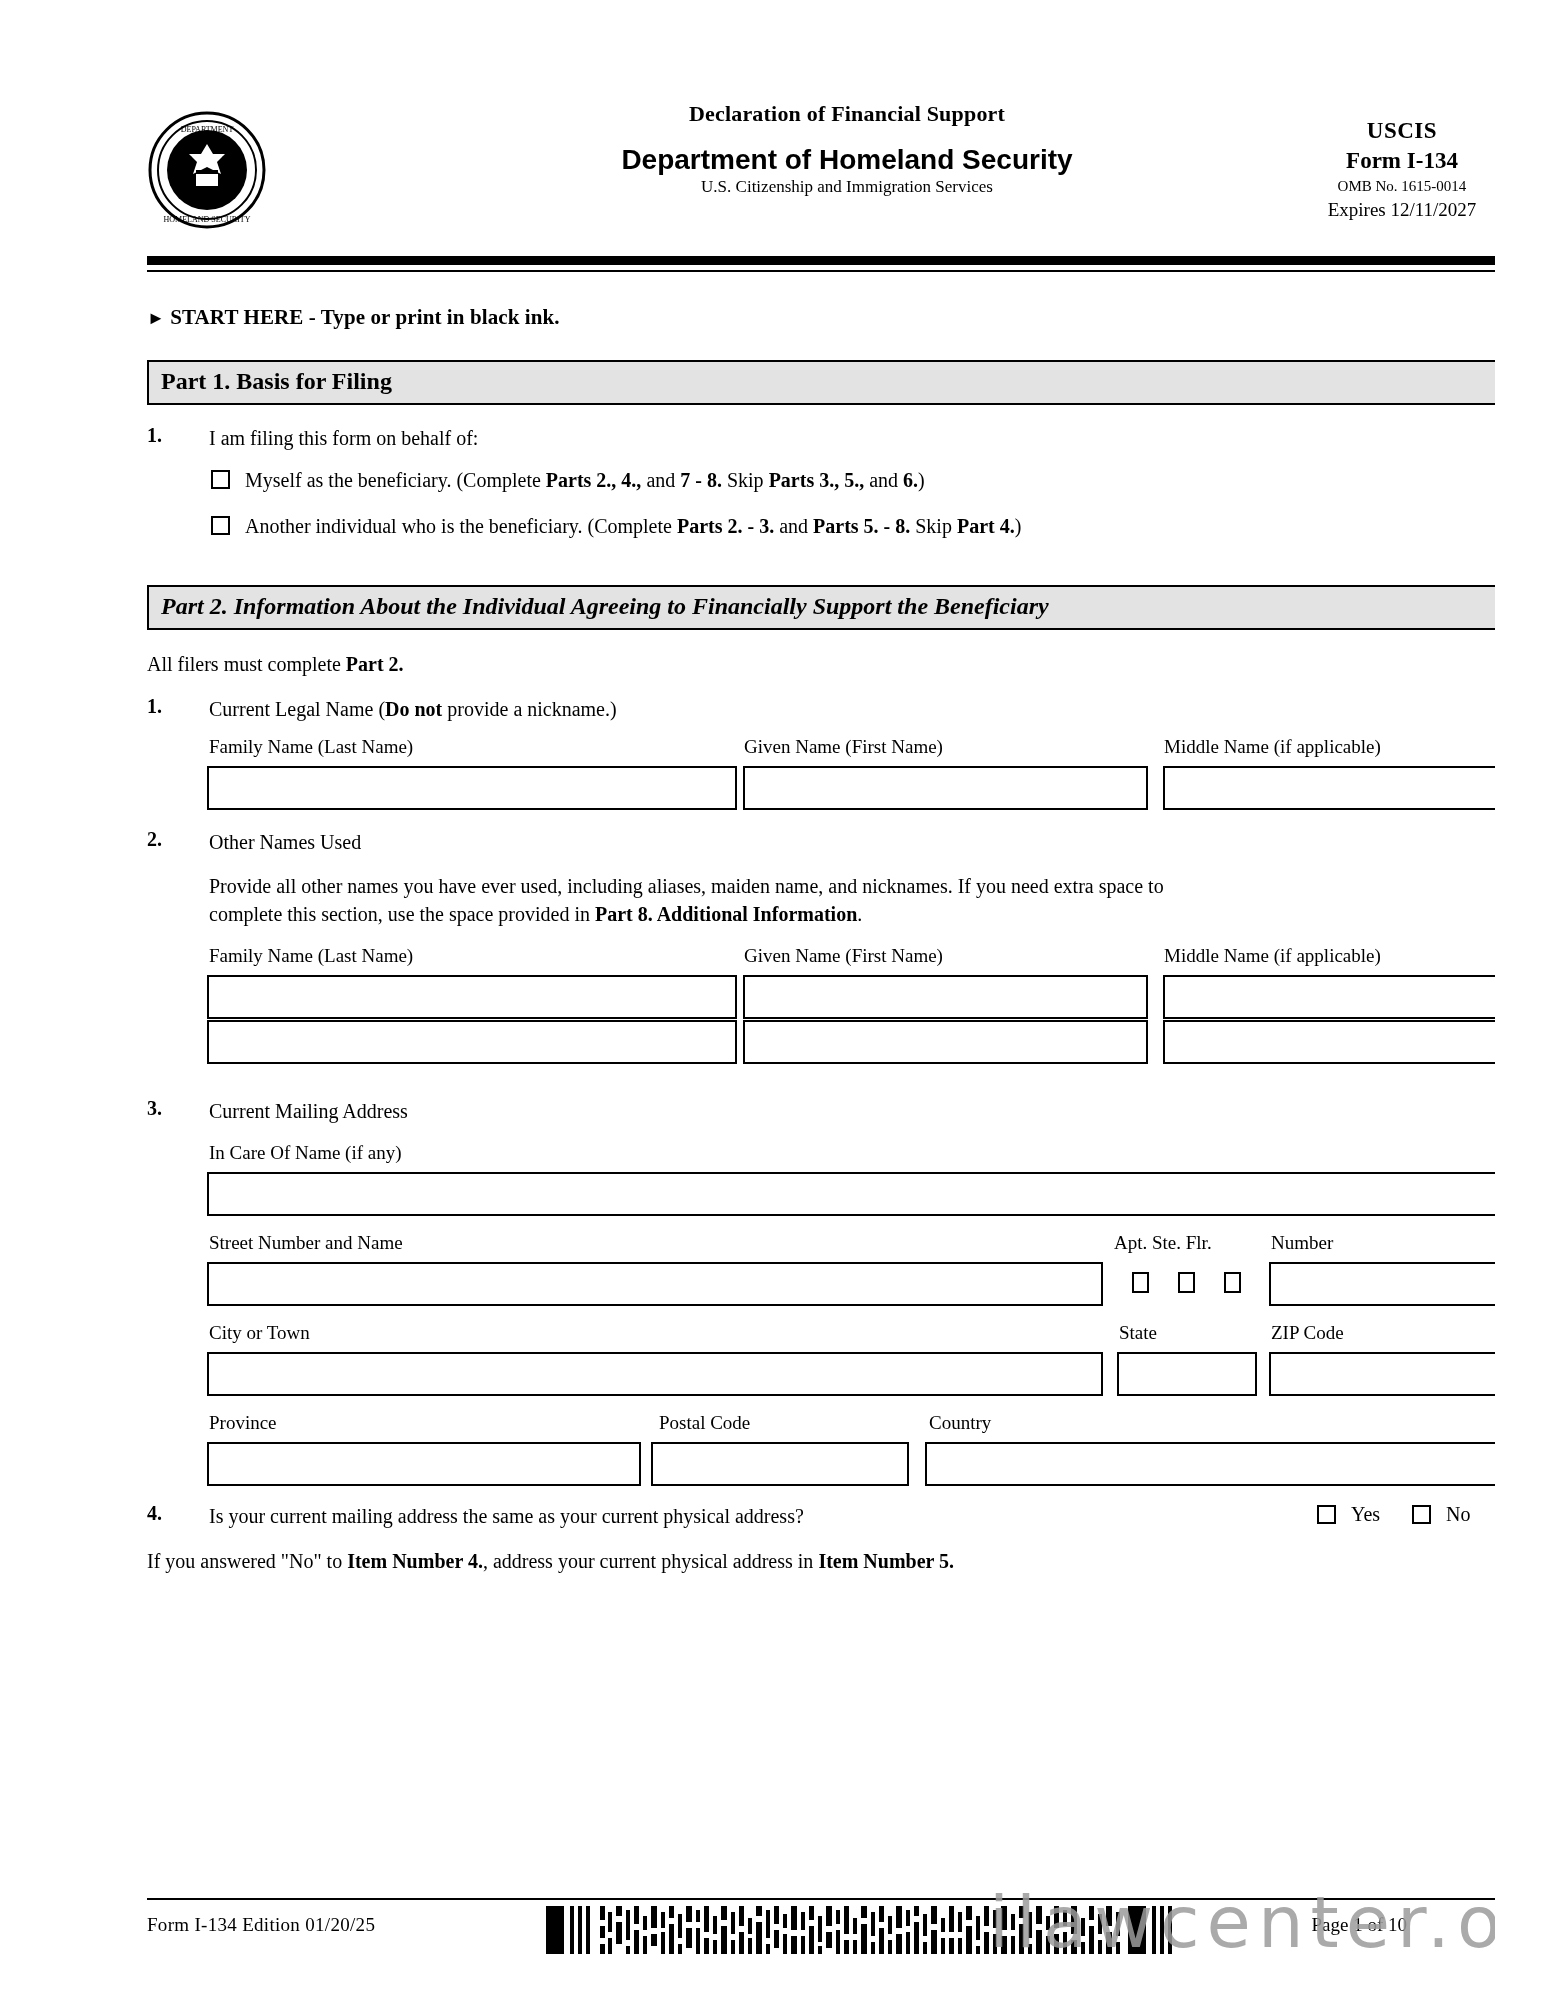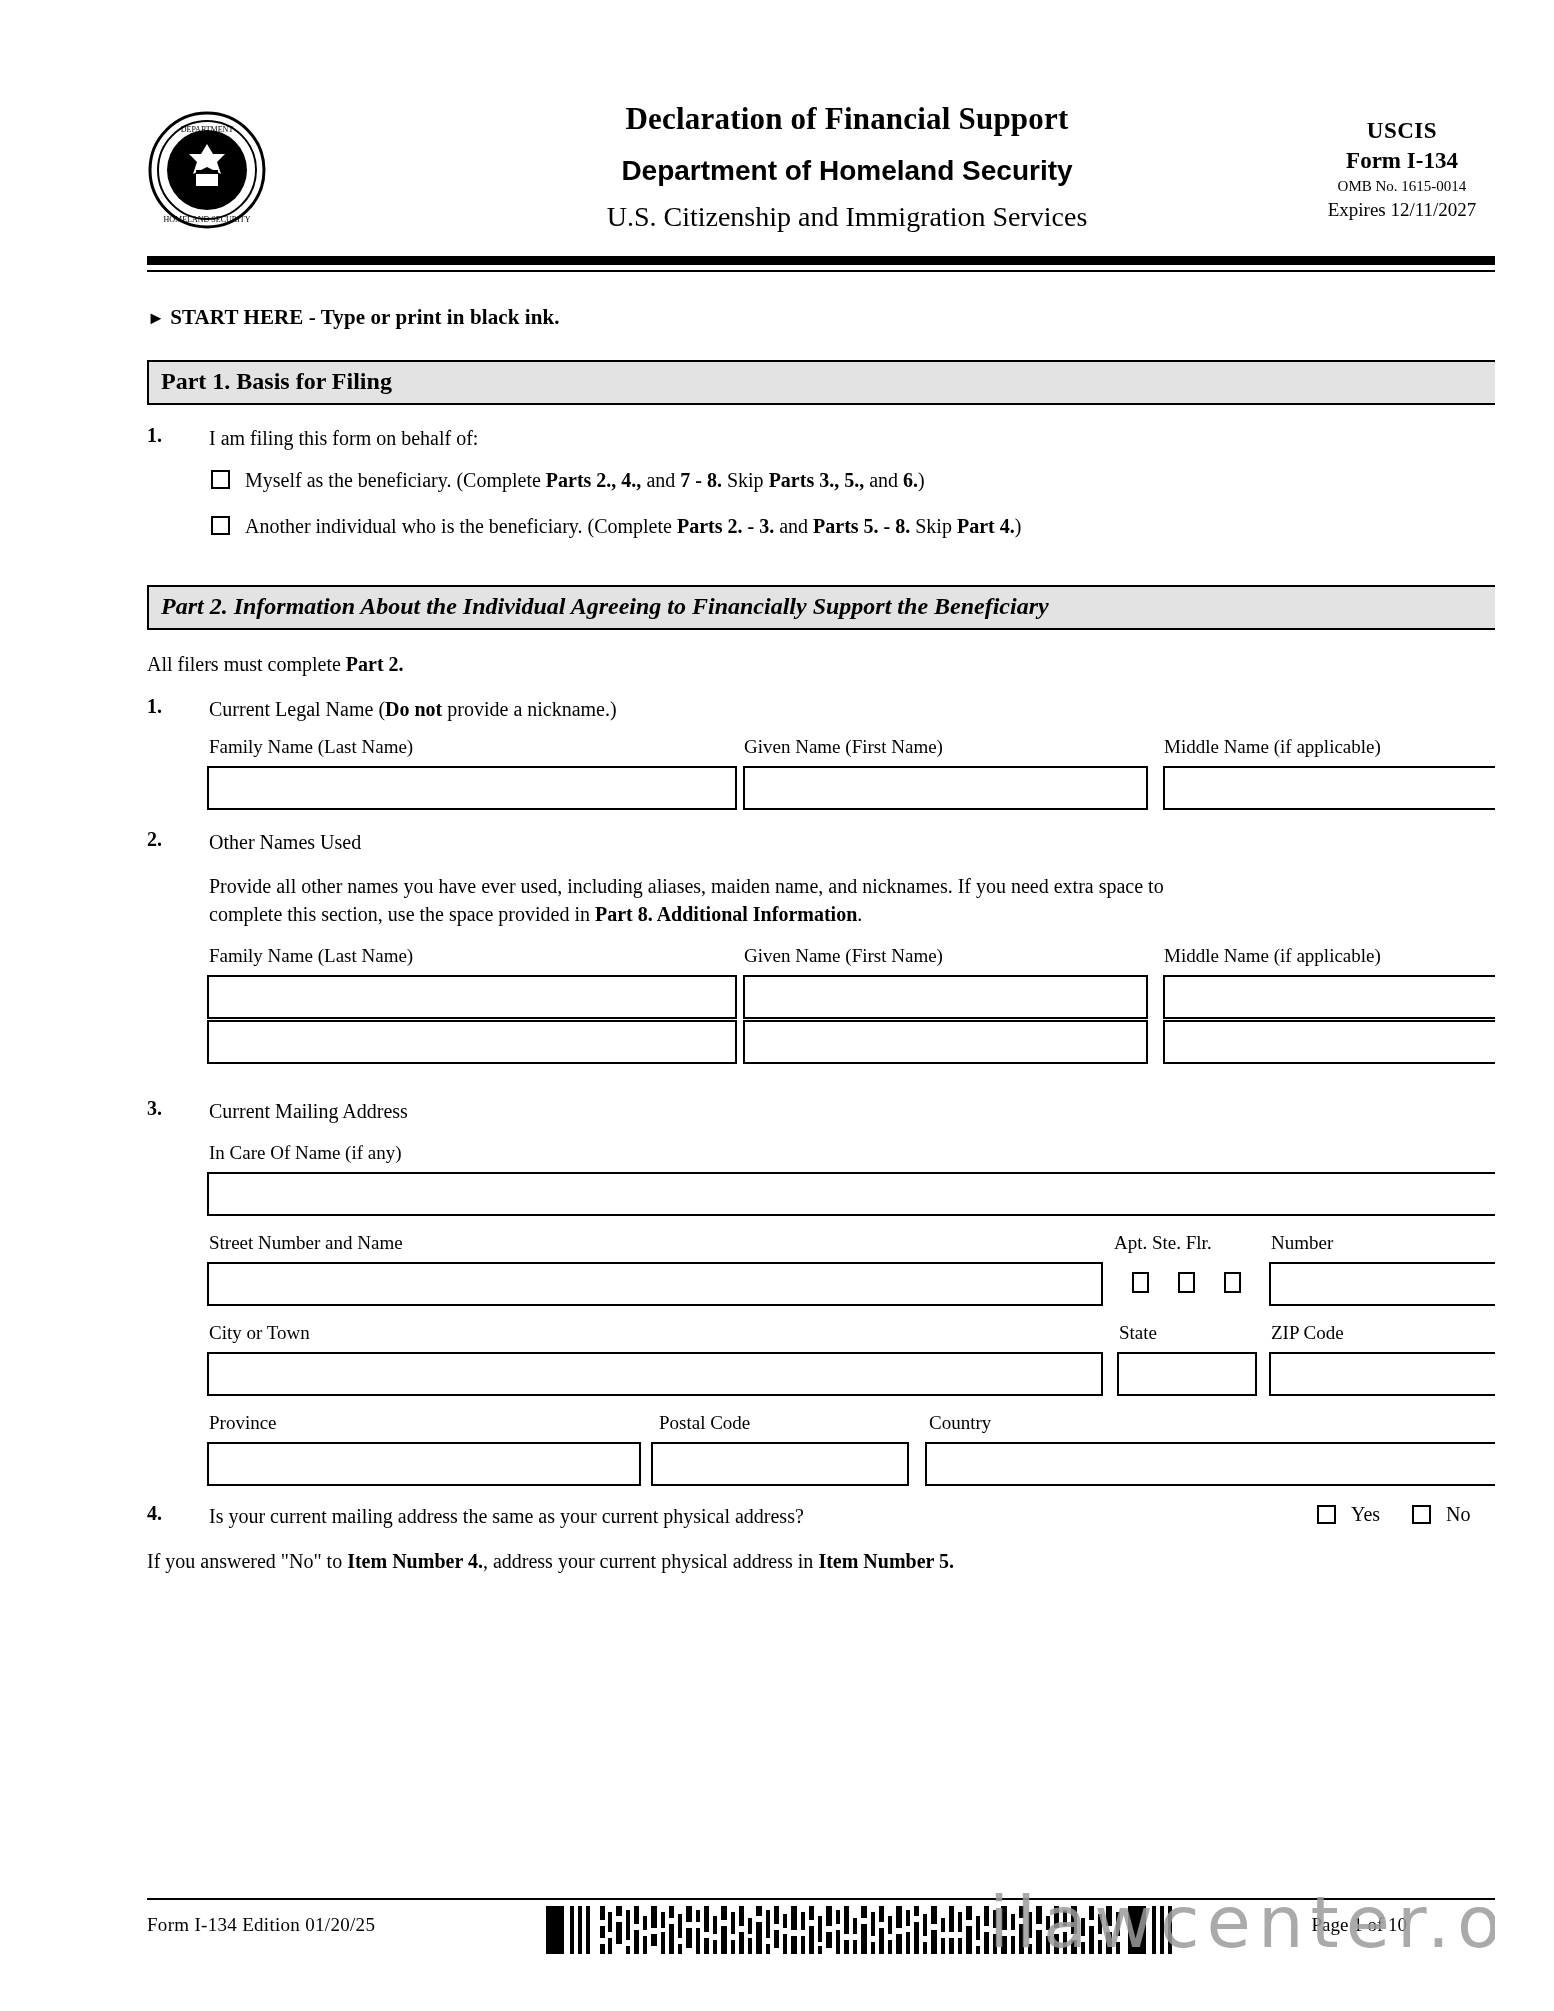--- a/index.html
+++ b/index.html
@@ -44,7 +44,7 @@
     text-align: center;
   }
   .form-title {
-    font-size: 31px;
+    font-size: 22px;
     font-weight: bold;
     line-height: 1.25;
     letter-spacing: 0.2px;

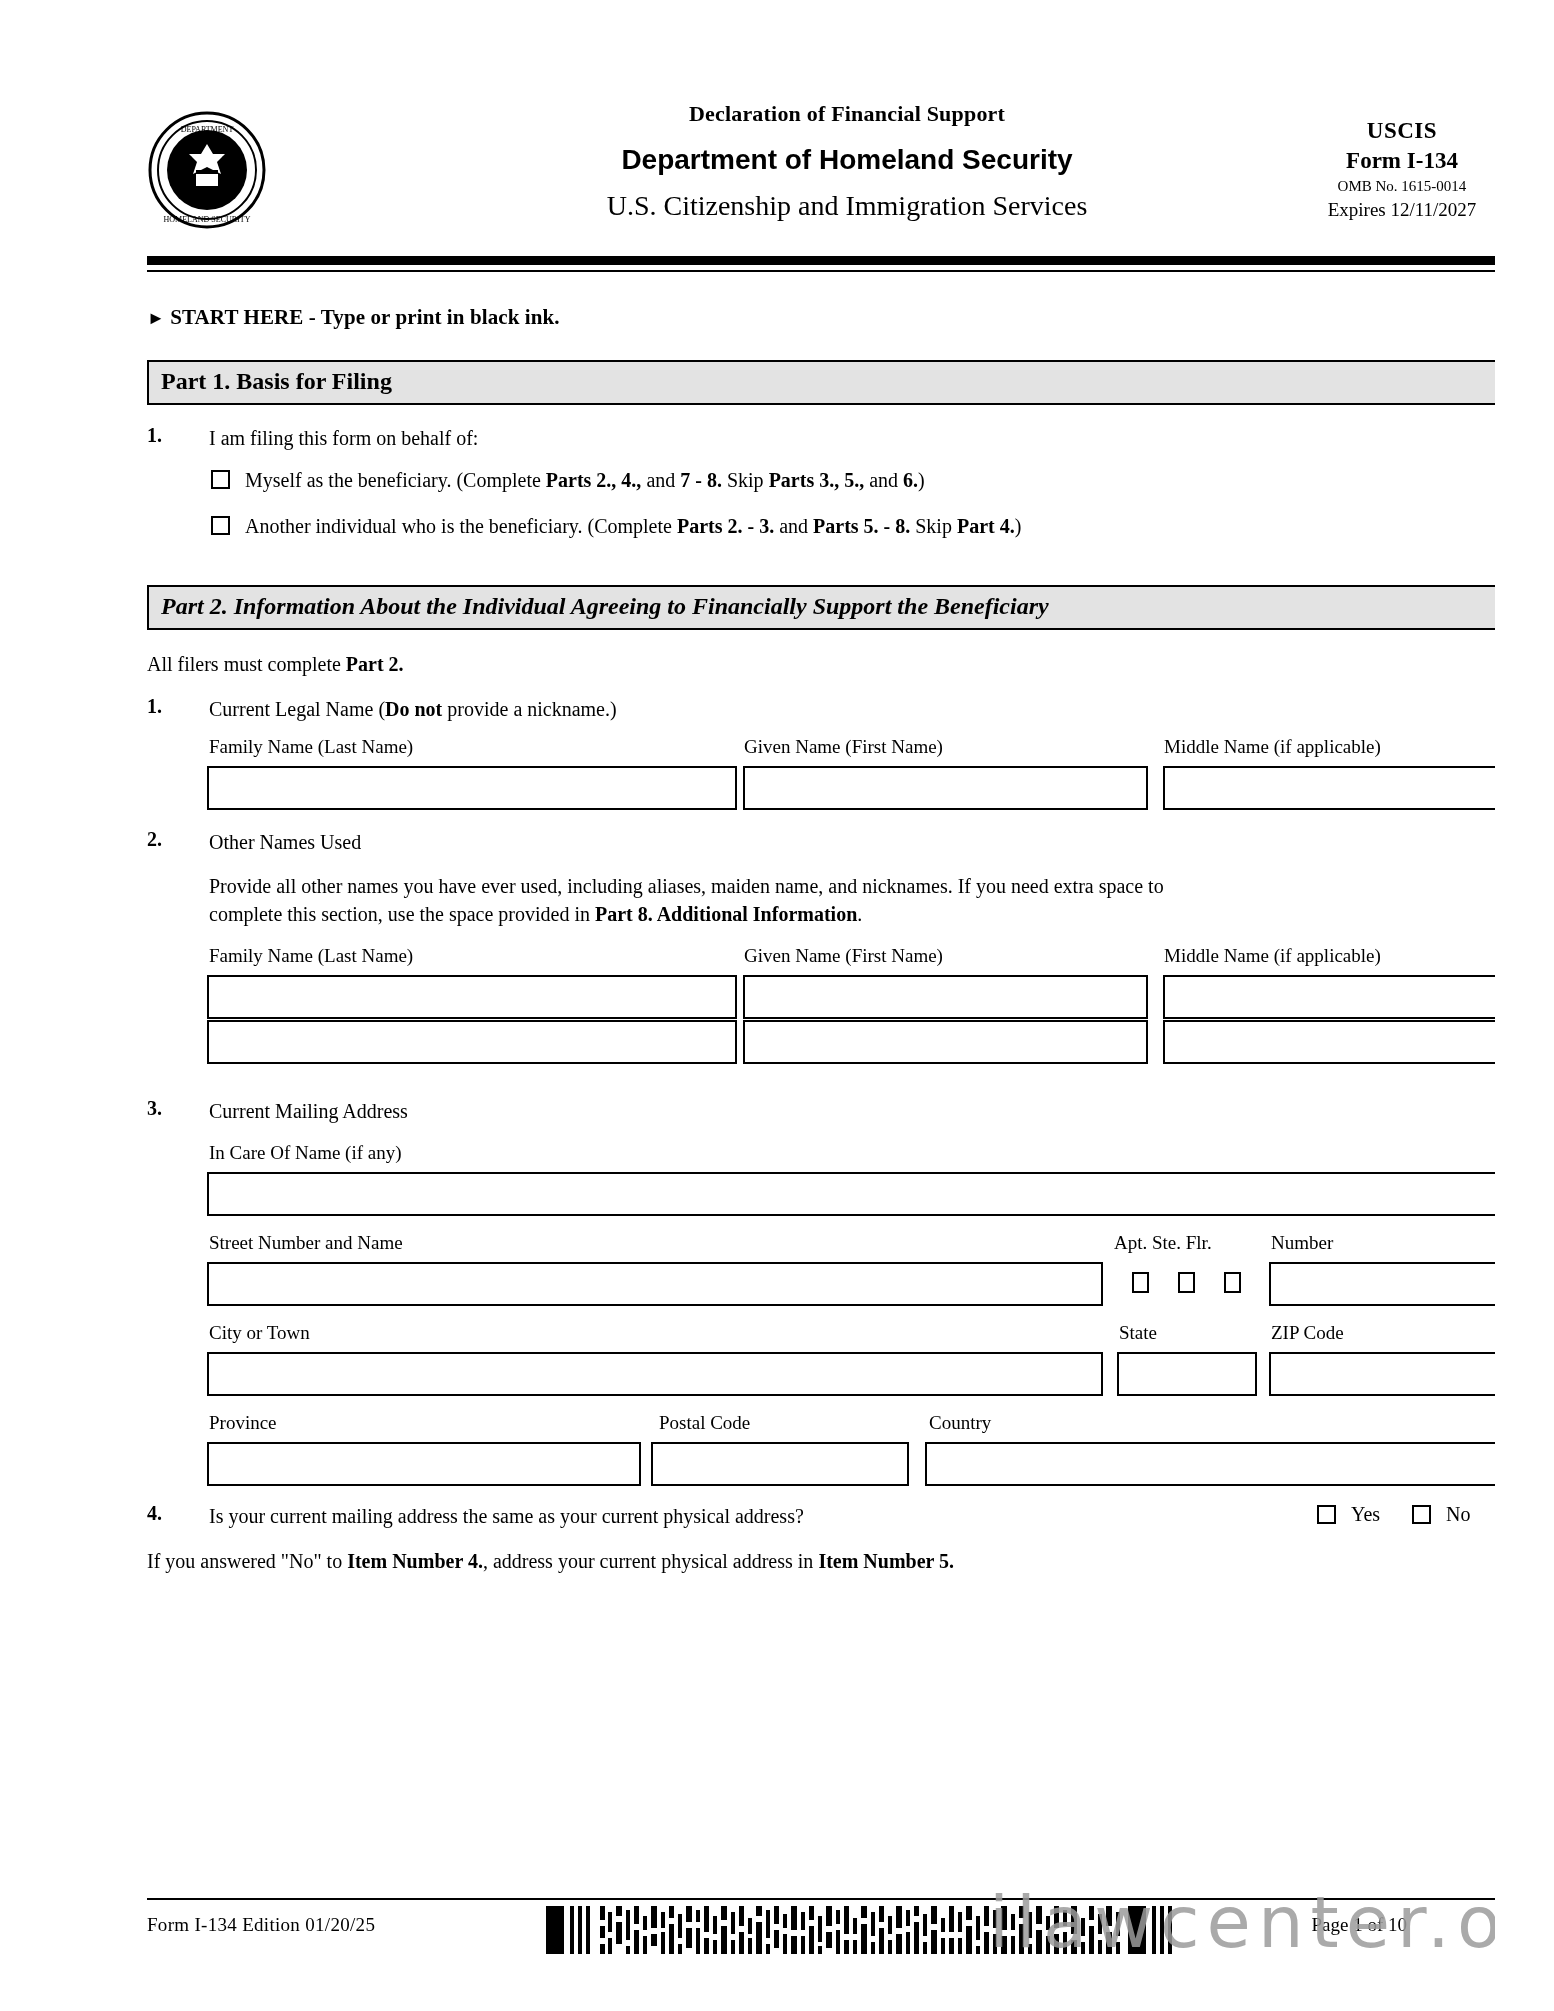--- a/index.html
+++ b/index.html
@@ -56,8 +56,8 @@
     font-family: "Liberation Sans", "DejaVu Sans", sans-serif;
   }
   .form-sub2 {
-    font-size: 28px;
-    margin-top: 14px;
+    font-size: 17px;
+    margin-top: 1px;
   }
   .uscis-block {
     position: absolute;

